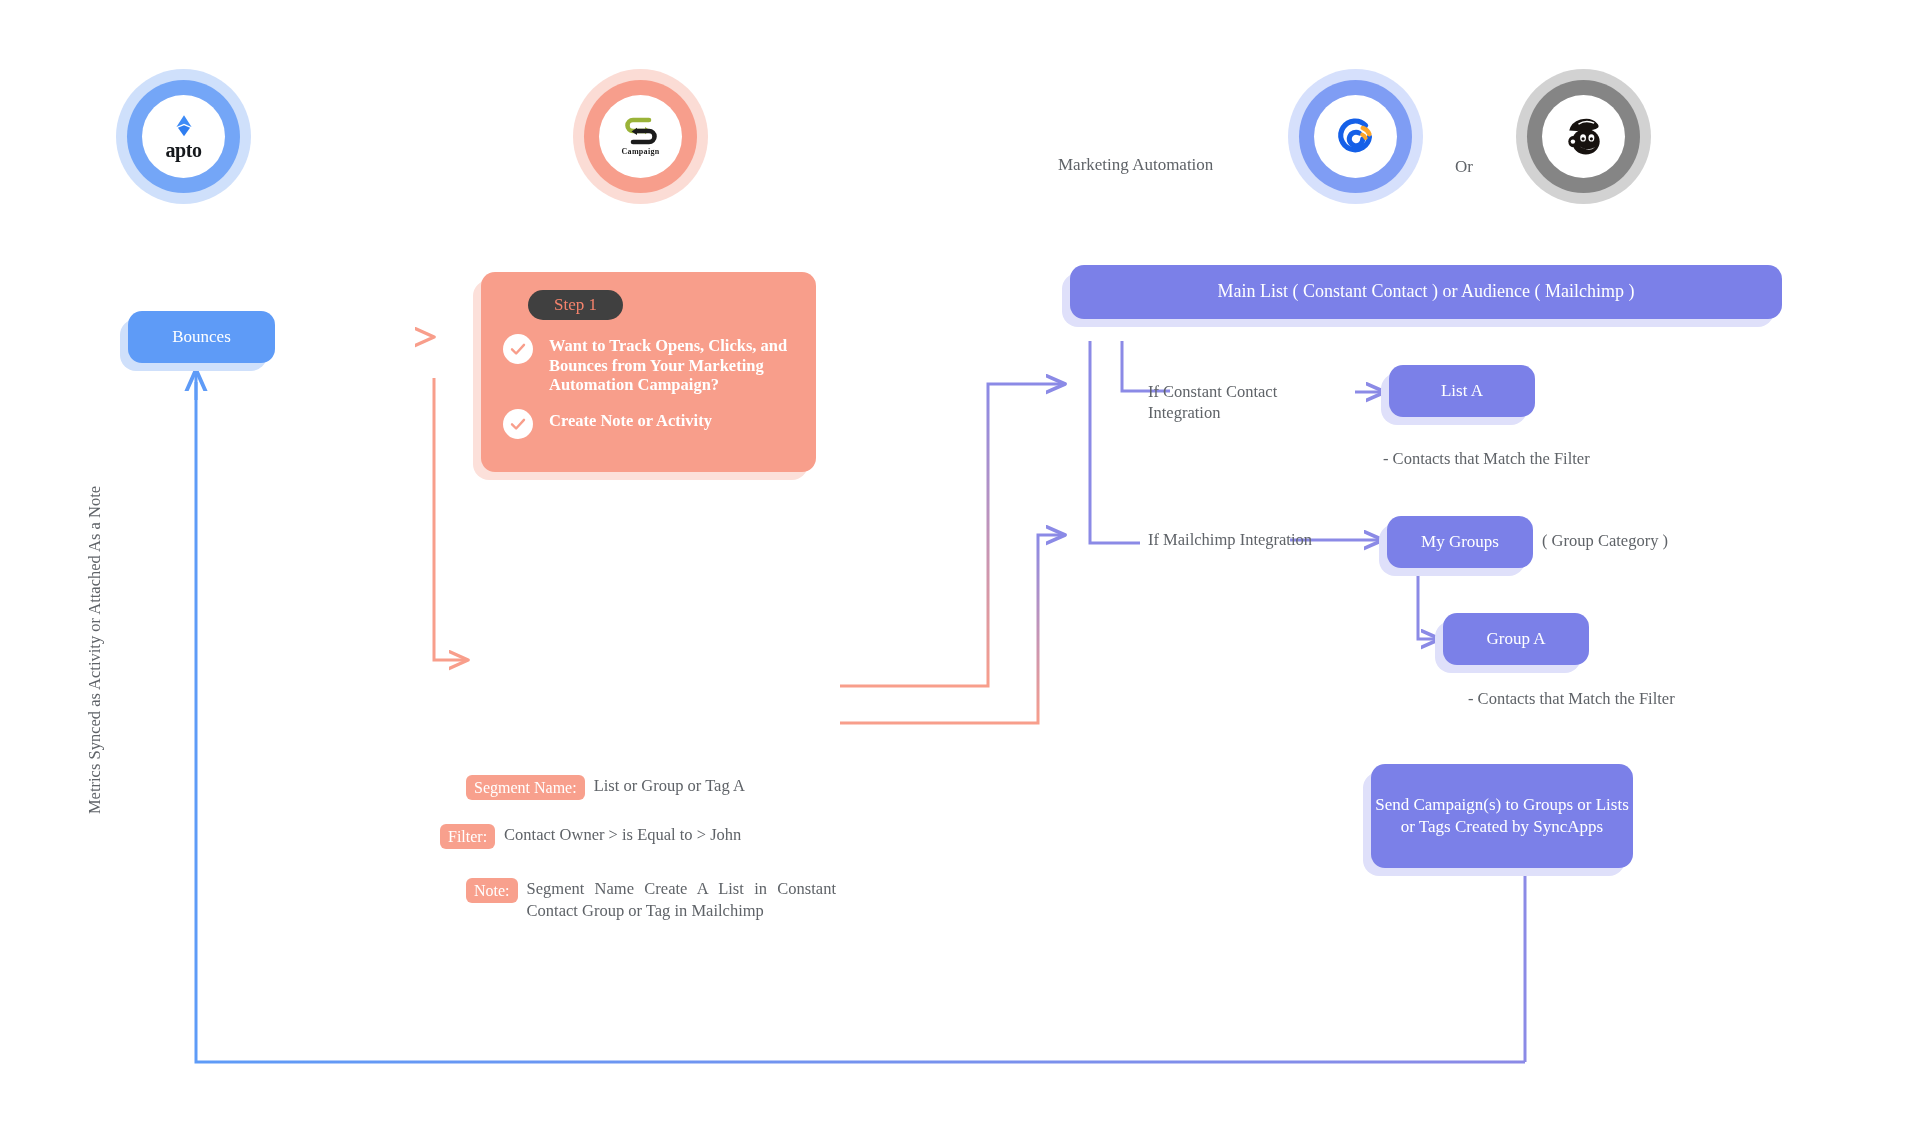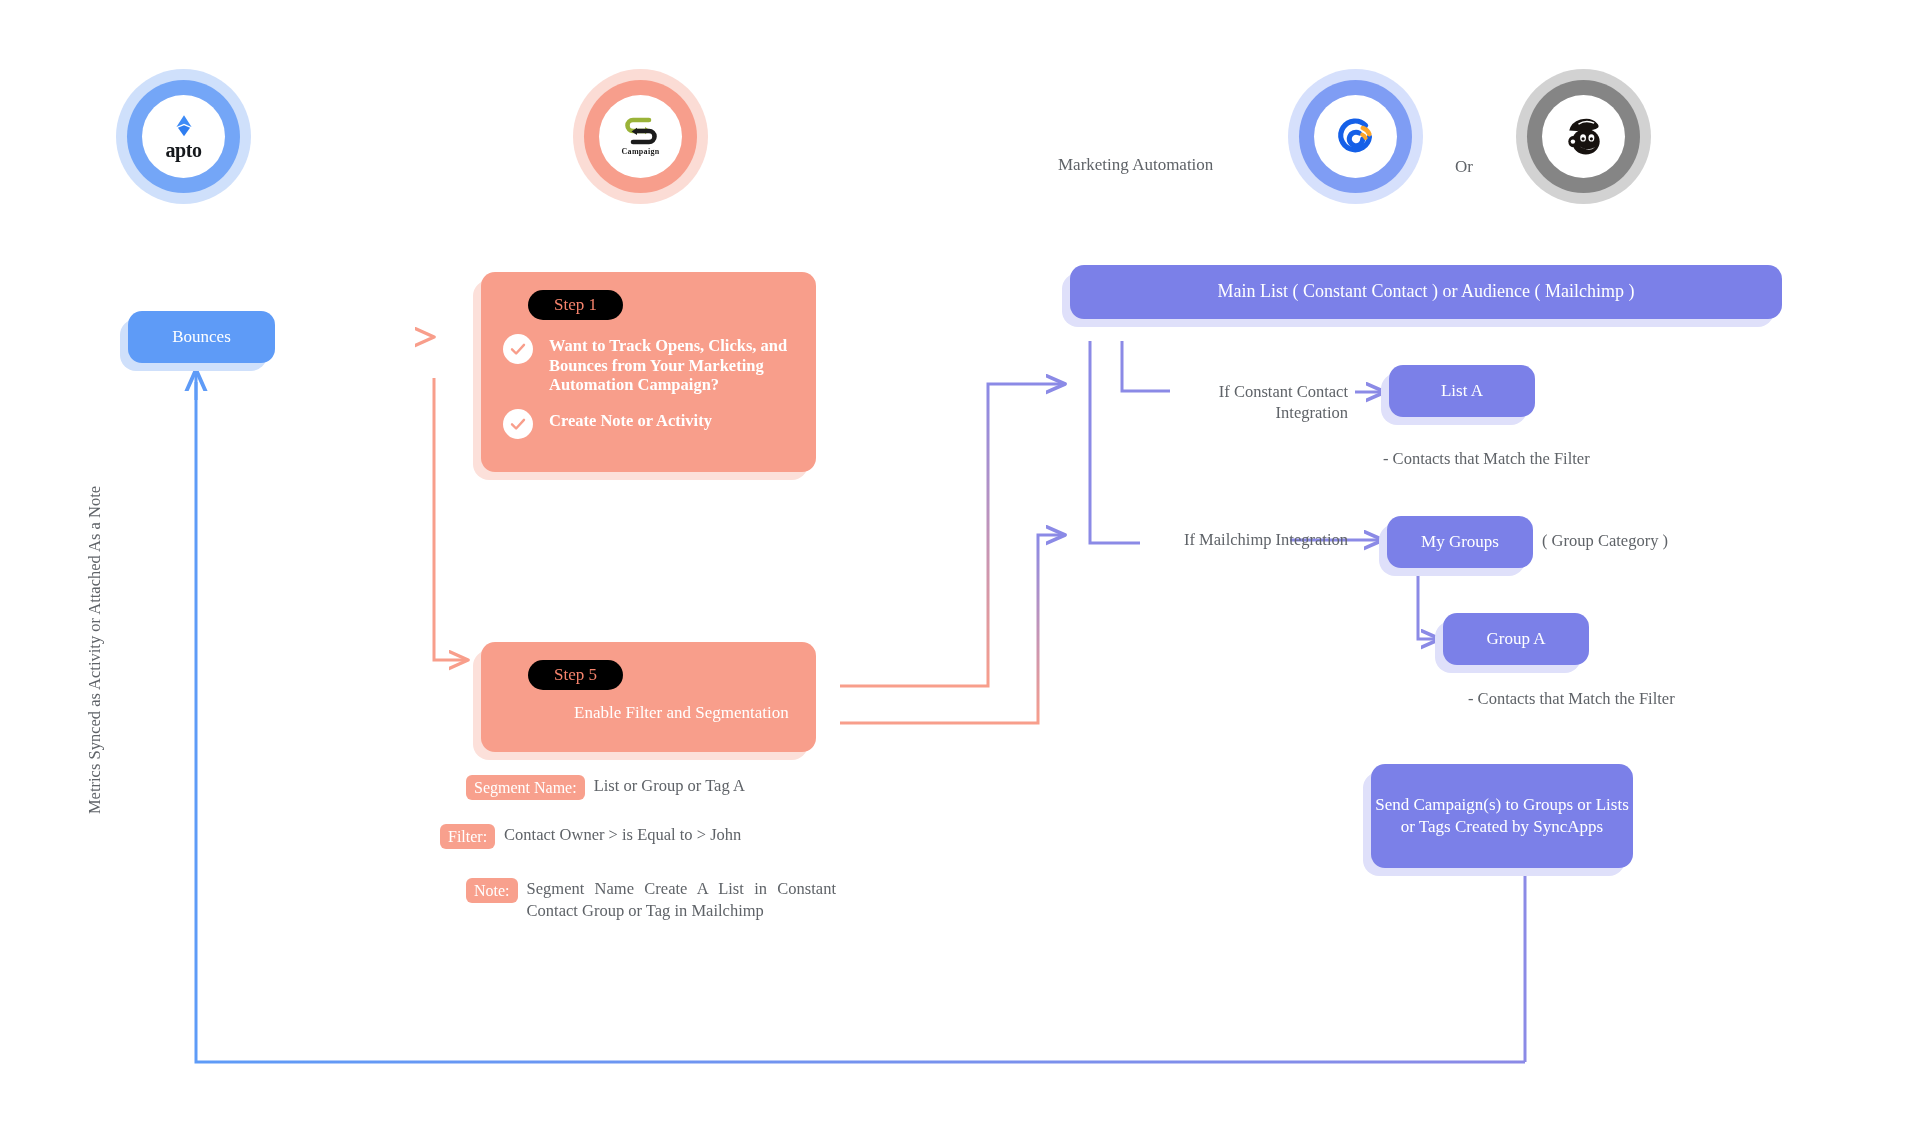--- a/index.html
+++ b/index.html
@@ -64,7 +64,7 @@
   
   .step-card .shade { background:#fce0da; }
   .step-card .face { background:#f89e8b; flex-direction:column; padding:18px 20px 18px 22px; }
-  .step-pill { background:#000000; color:#f5836c; font-size:17px;
+  .step-pill { background:#404040; color:#f5836c; font-size:17px;
     border-radius:20px; padding:5px 26px; align-self:flex-start; margin-left:25px; }
 
   #step1-card { left:481px; top:272px; width:335px; height:200px; }

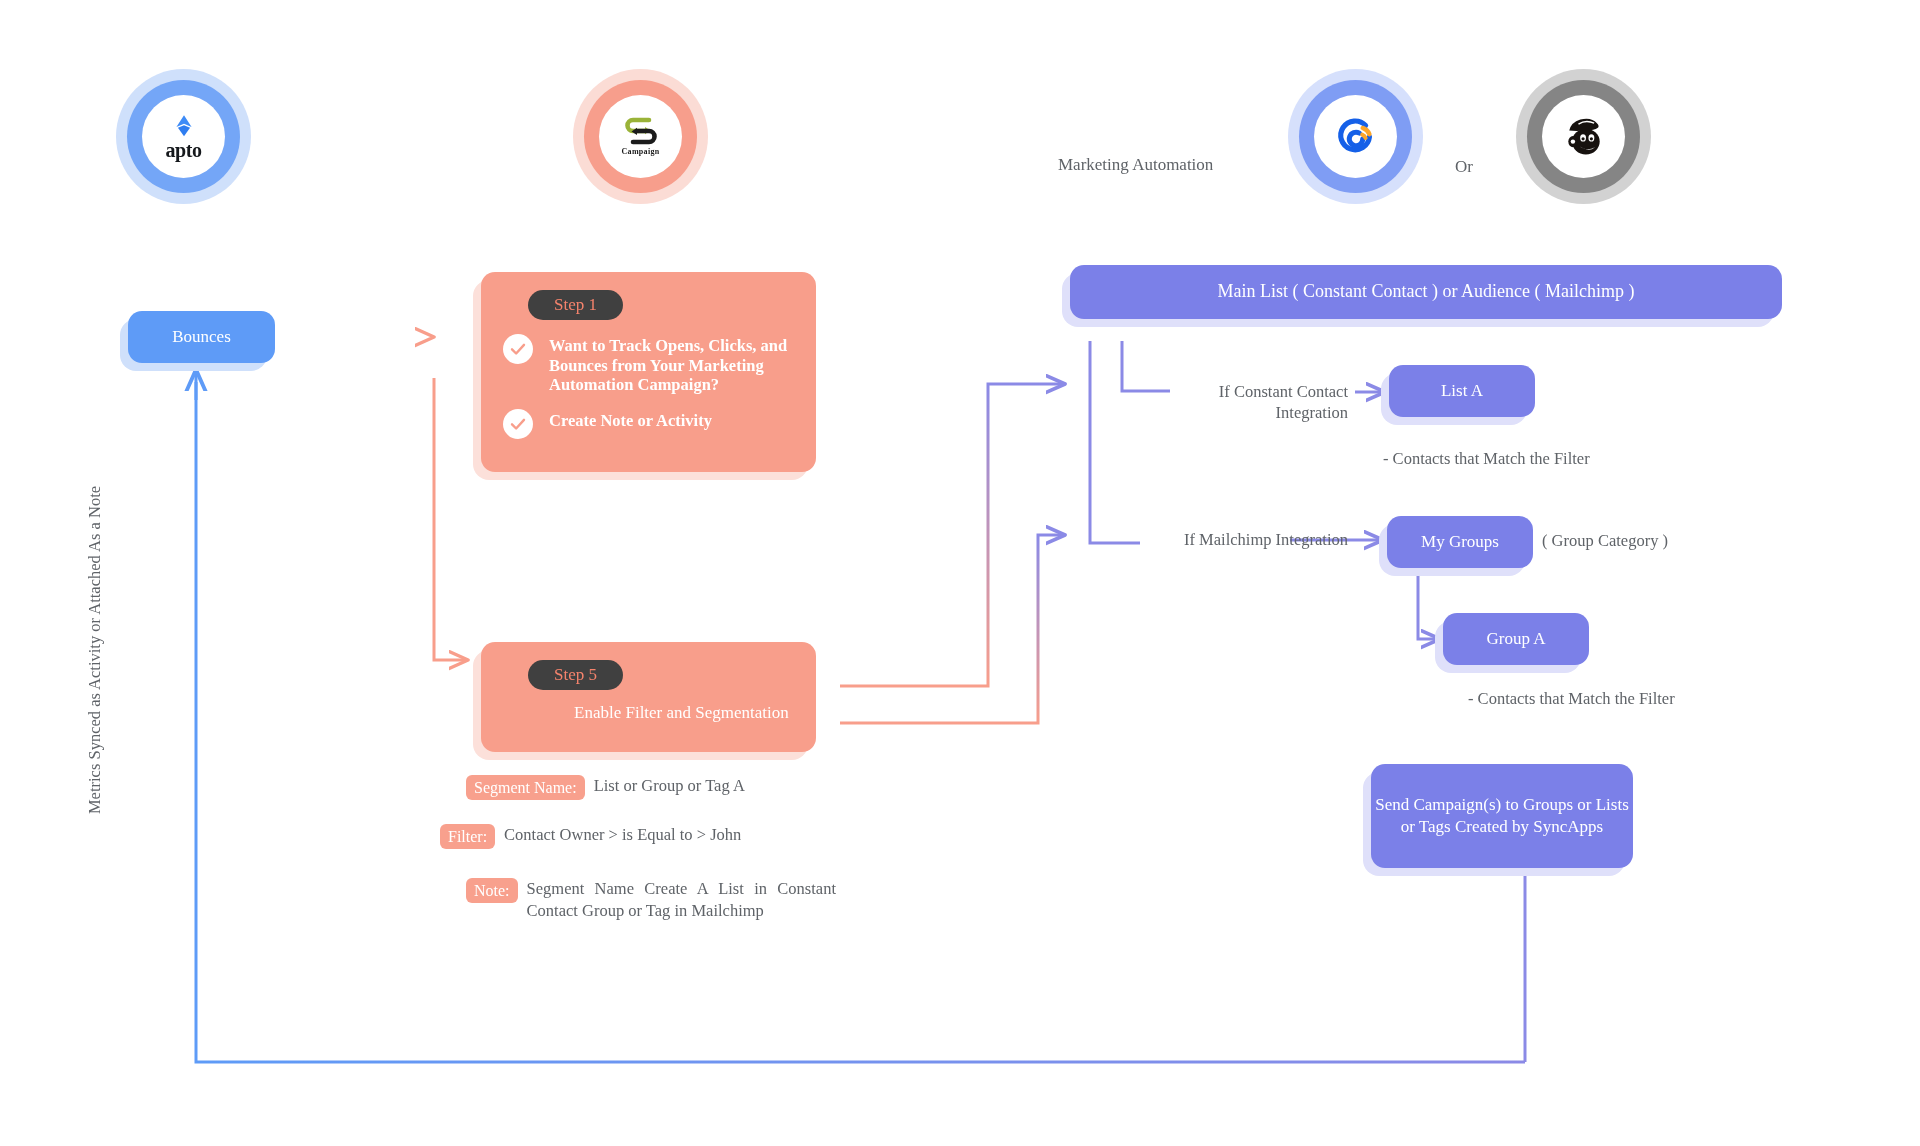--- a/index.html
+++ b/index.html
@@ -100,7 +100,7 @@
   #sendcampaign-box { left:1371px; top:764px; width:262px; height:104px; }
 
   
-  .tlabel { position:absolute; color:#5f6368; font-size:16.5px; line-height:1.3; text-align:right; }
+  .tlabel { position:absolute; color:#5f6368; font-size:16.5px; line-height:1.3; text-align:left; }
   #lbl-ifcc { left:1148px; top:381px; width:200px; }
   #lbl-ifmc { left:1148px; top:529px; width:200px; }
   #lbl-match1 { left:1383px; top:448px; width:290px; text-align:left; }

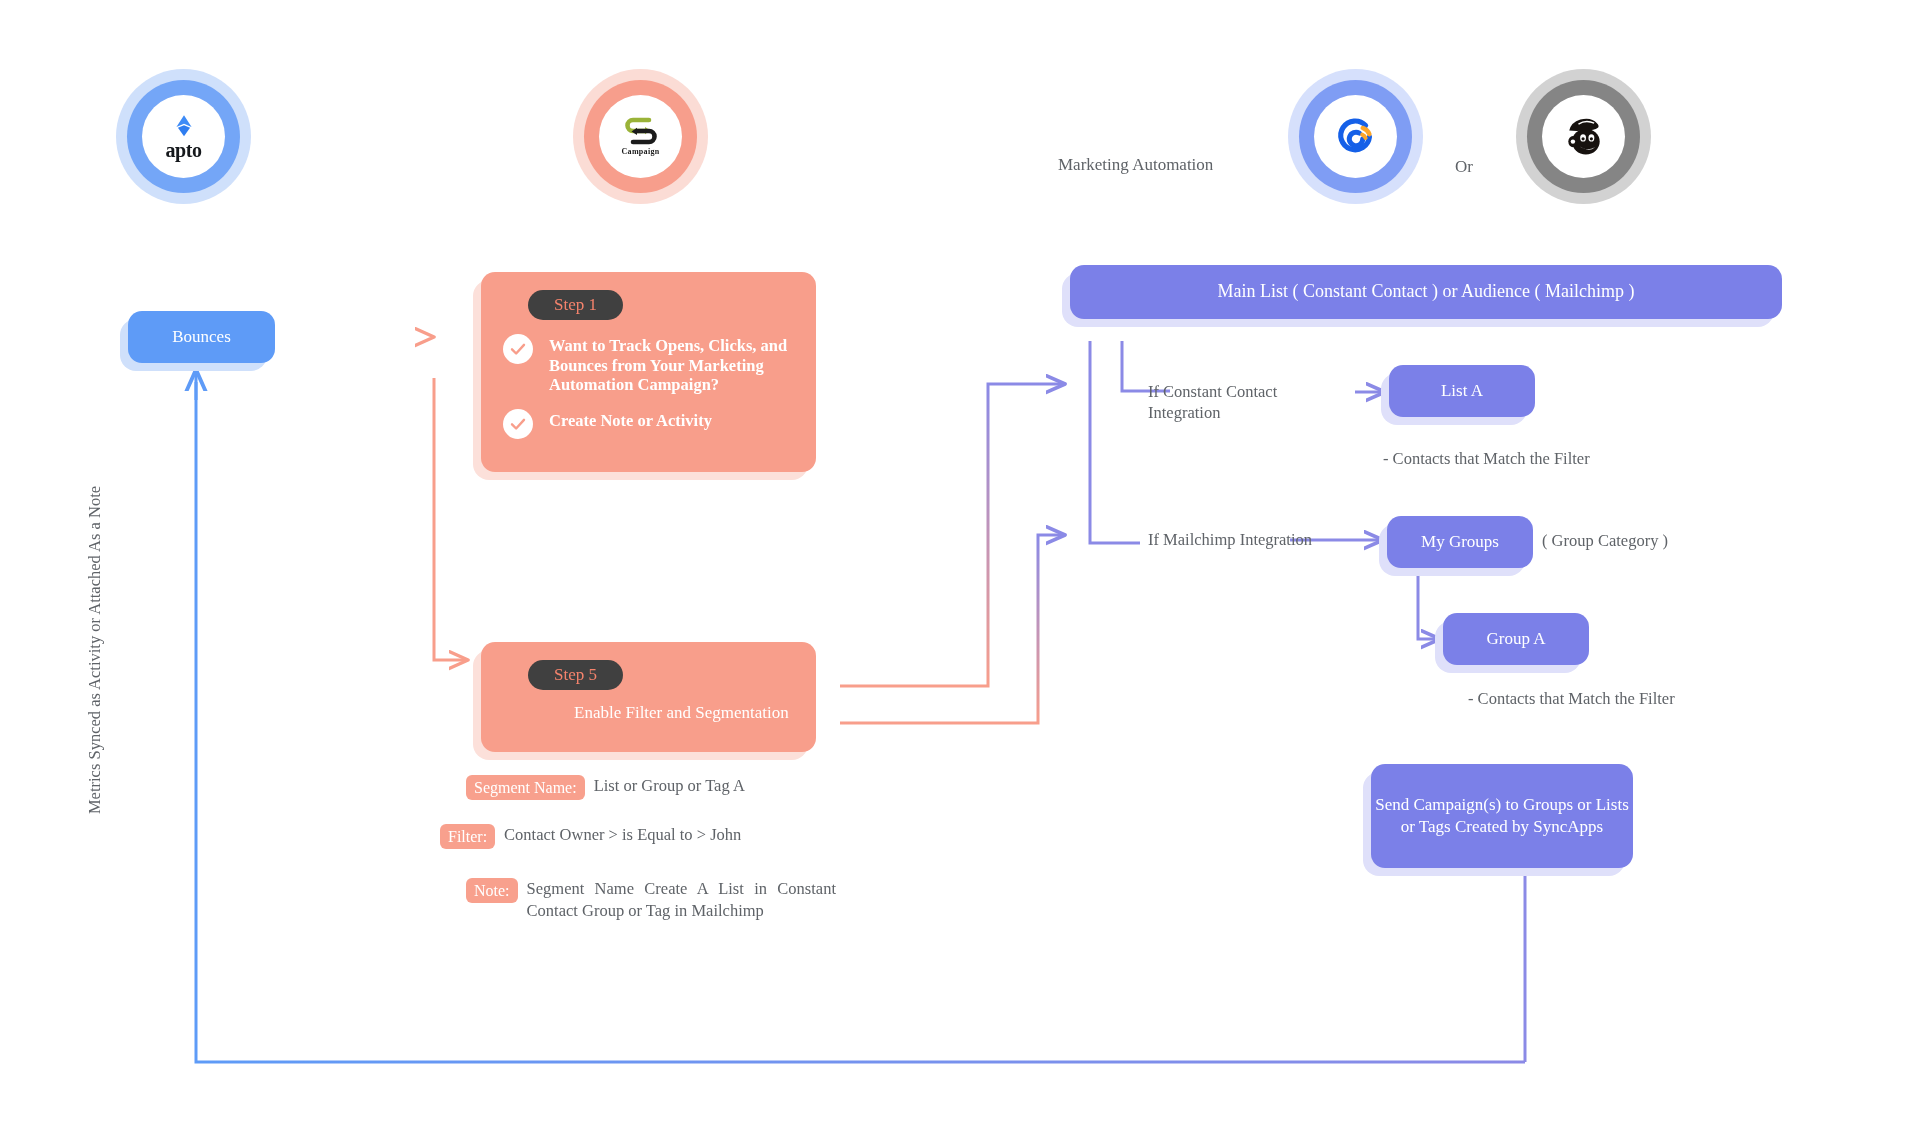--- a/index.html
+++ b/index.html
@@ -263,15 +263,6 @@
     </div>
   </div>
 
-  <div class="shadow-card step-card" id="step5-card">
-    <div class="shade"></div>
-    <div class="face">
-      <div class="step-pill">Step 5</div>
-      <div class="chk-row" style="margin-top:10px;">
-        <span class="chk-text" style="margin-left:71px;">Enable Filter and Segmentation</span>
-      </div>
-    </div>
-  </div>
 
   <div class="meta-row" id="meta-segment">
     <span class="meta-tag">Segment Name:</span>

